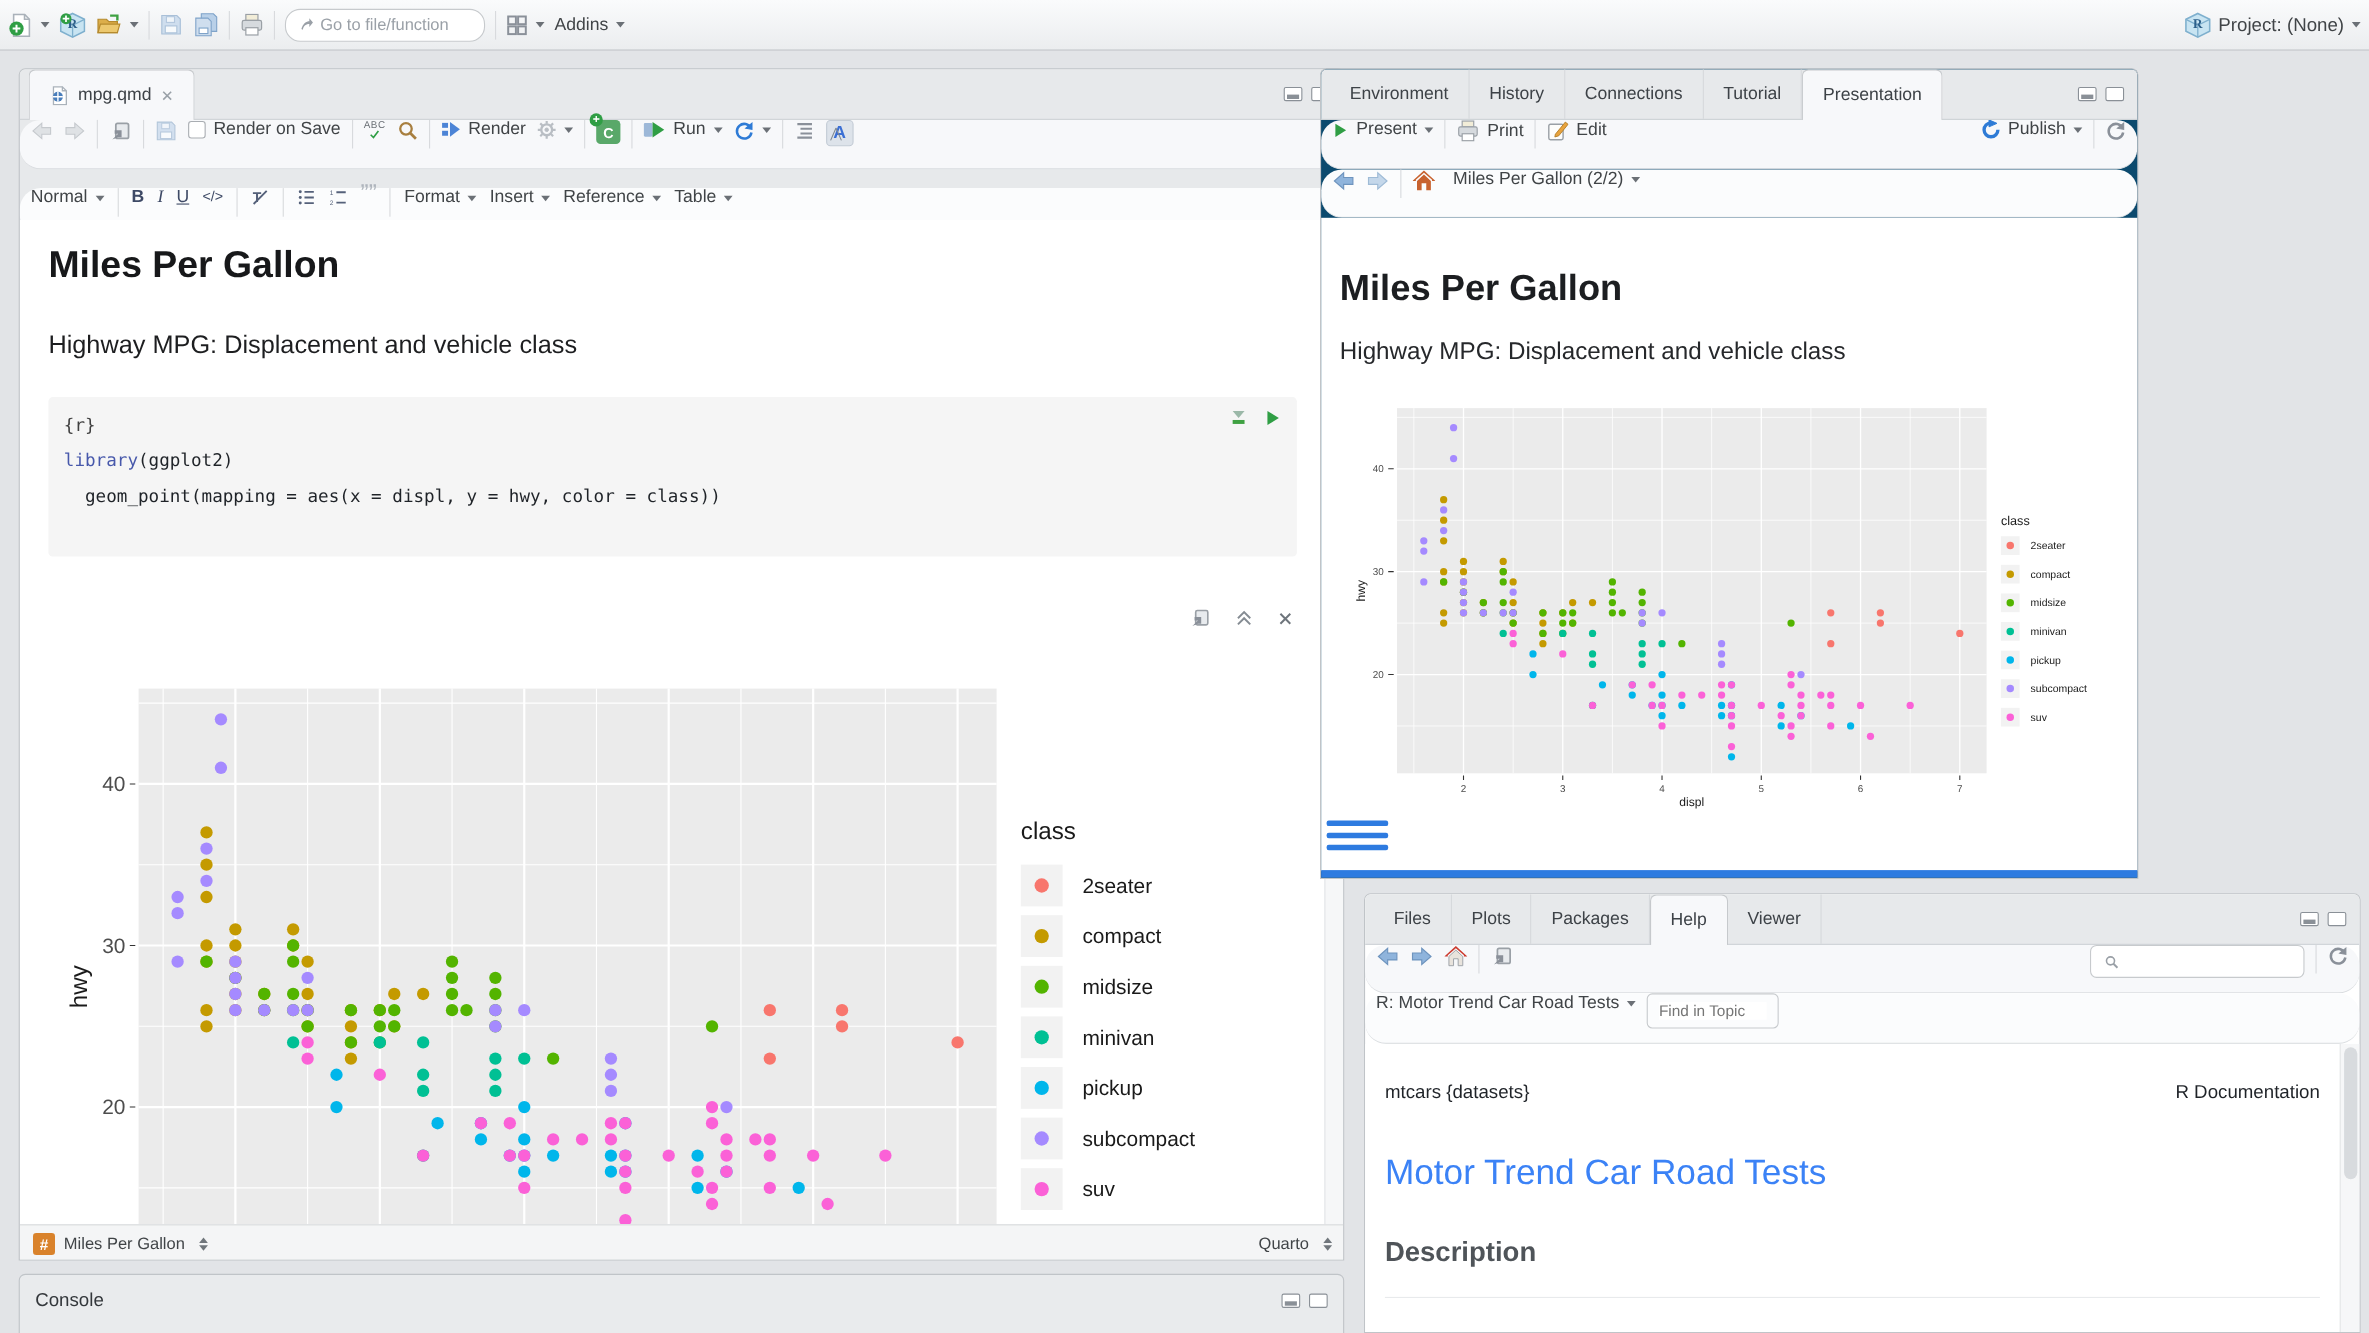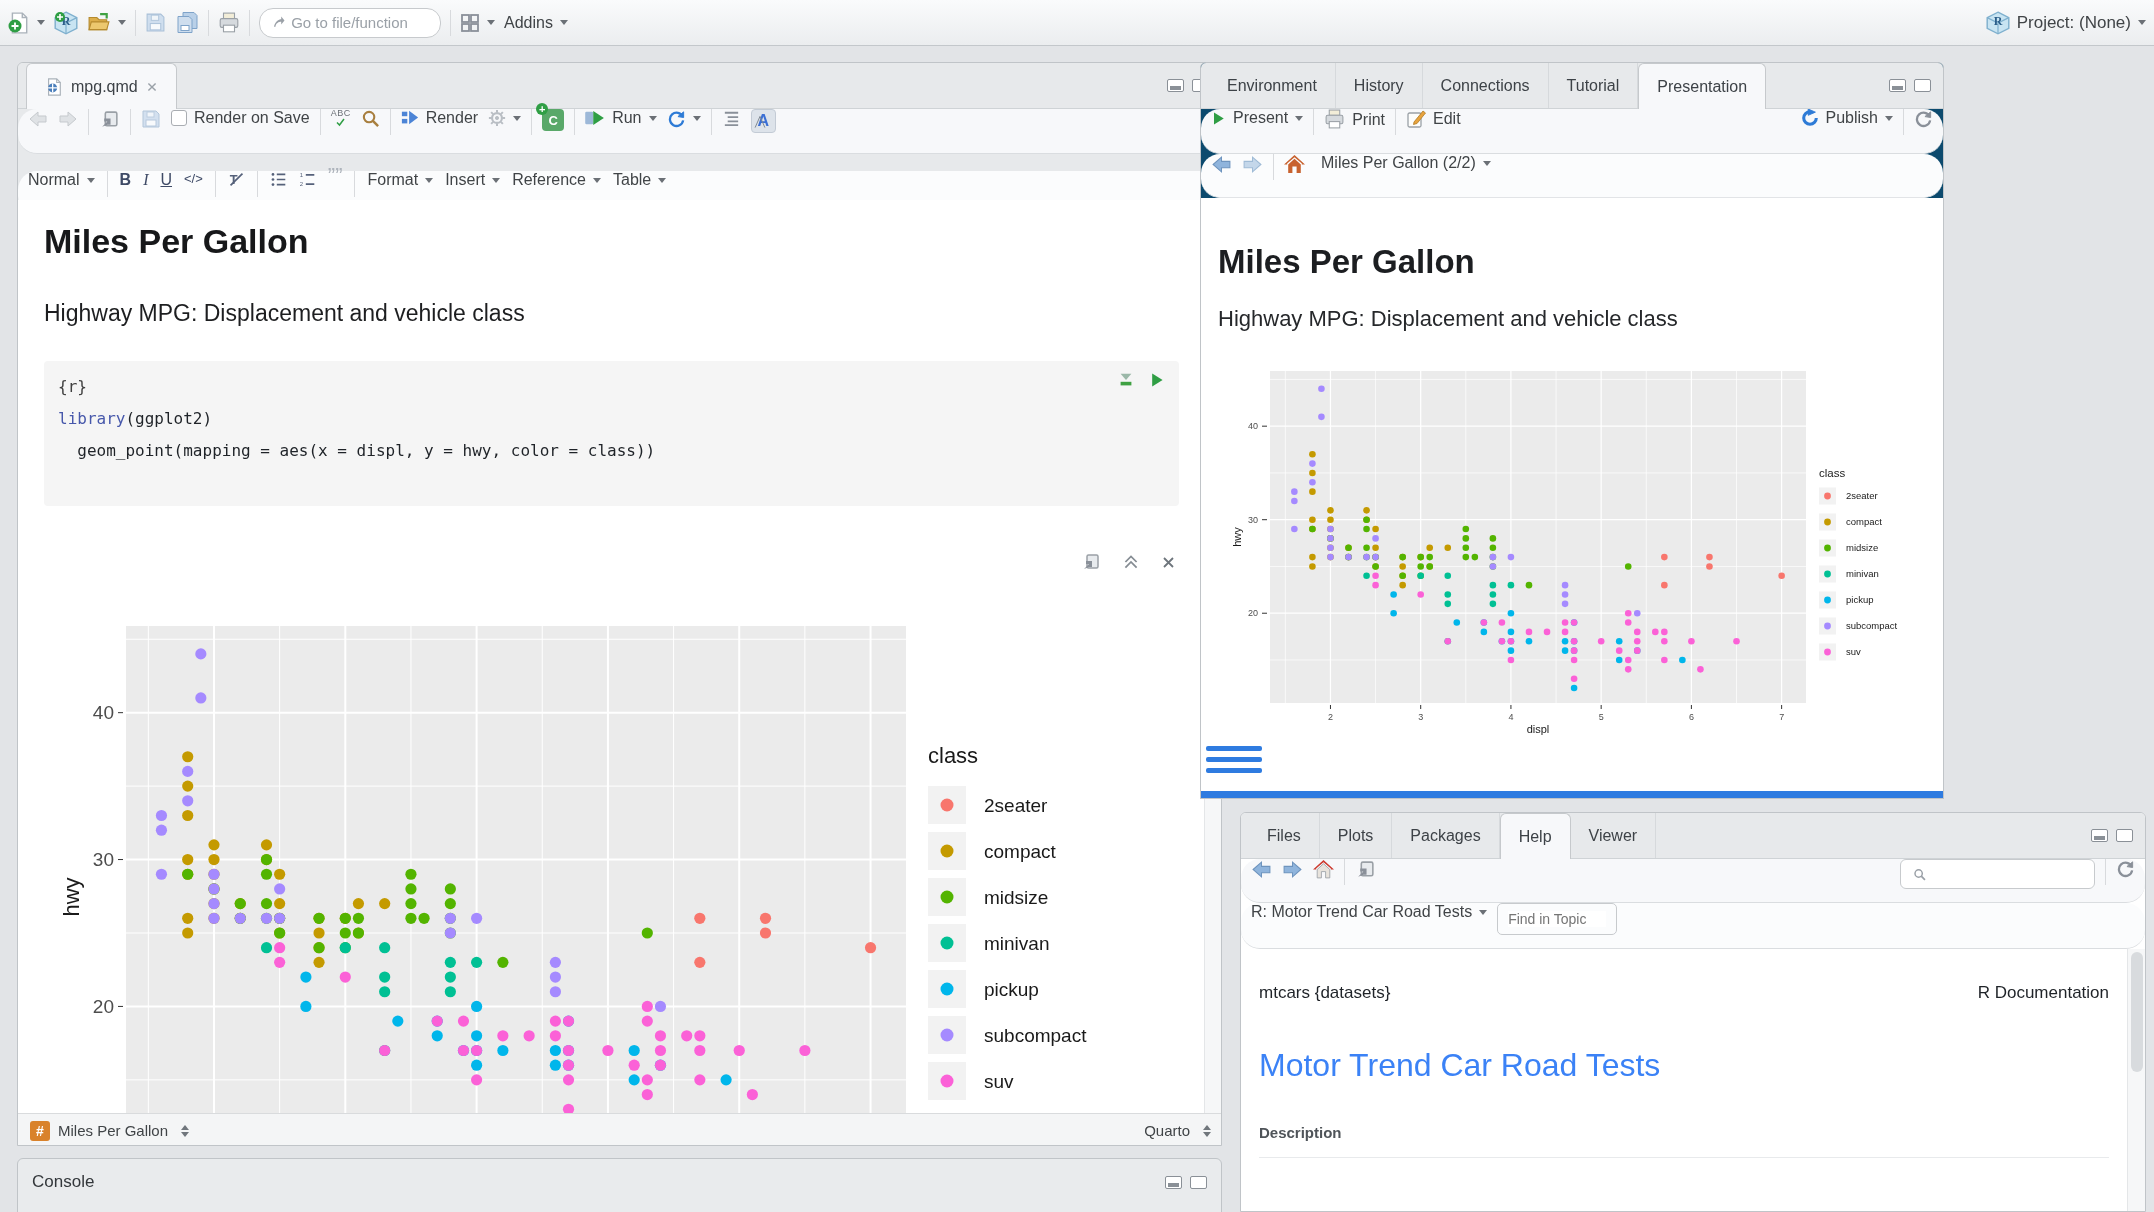--- a/index.html
+++ b/index.html
@@ -969,7 +969,7 @@
       <span>R Documentation</span>
     </div>
     <div style="margin-top:44px;font-size:32px;color:#3b82f6;">Motor Trend Car Road Tests</div>
-    <div style="margin-top:40px;font-size:15px;font-weight:bold;color:#4f5459;border-bottom:1px solid #e8eaec;padding-bottom:16px;">Description</div>
+    <div style="margin-top:40px;font-size:25px;font-weight:bold;color:#4f5459;border-bottom:1px solid #e8eaec;padding-bottom:26px;">Description</div>
   </div>
   <div class="abs scrolltrack" style="right:0;top:136px;width:18px;height:262px;">
     <div style="margin:3px 3px;width:12px;height:120px;background:#d8dbde;border-radius:6px;"></div>

